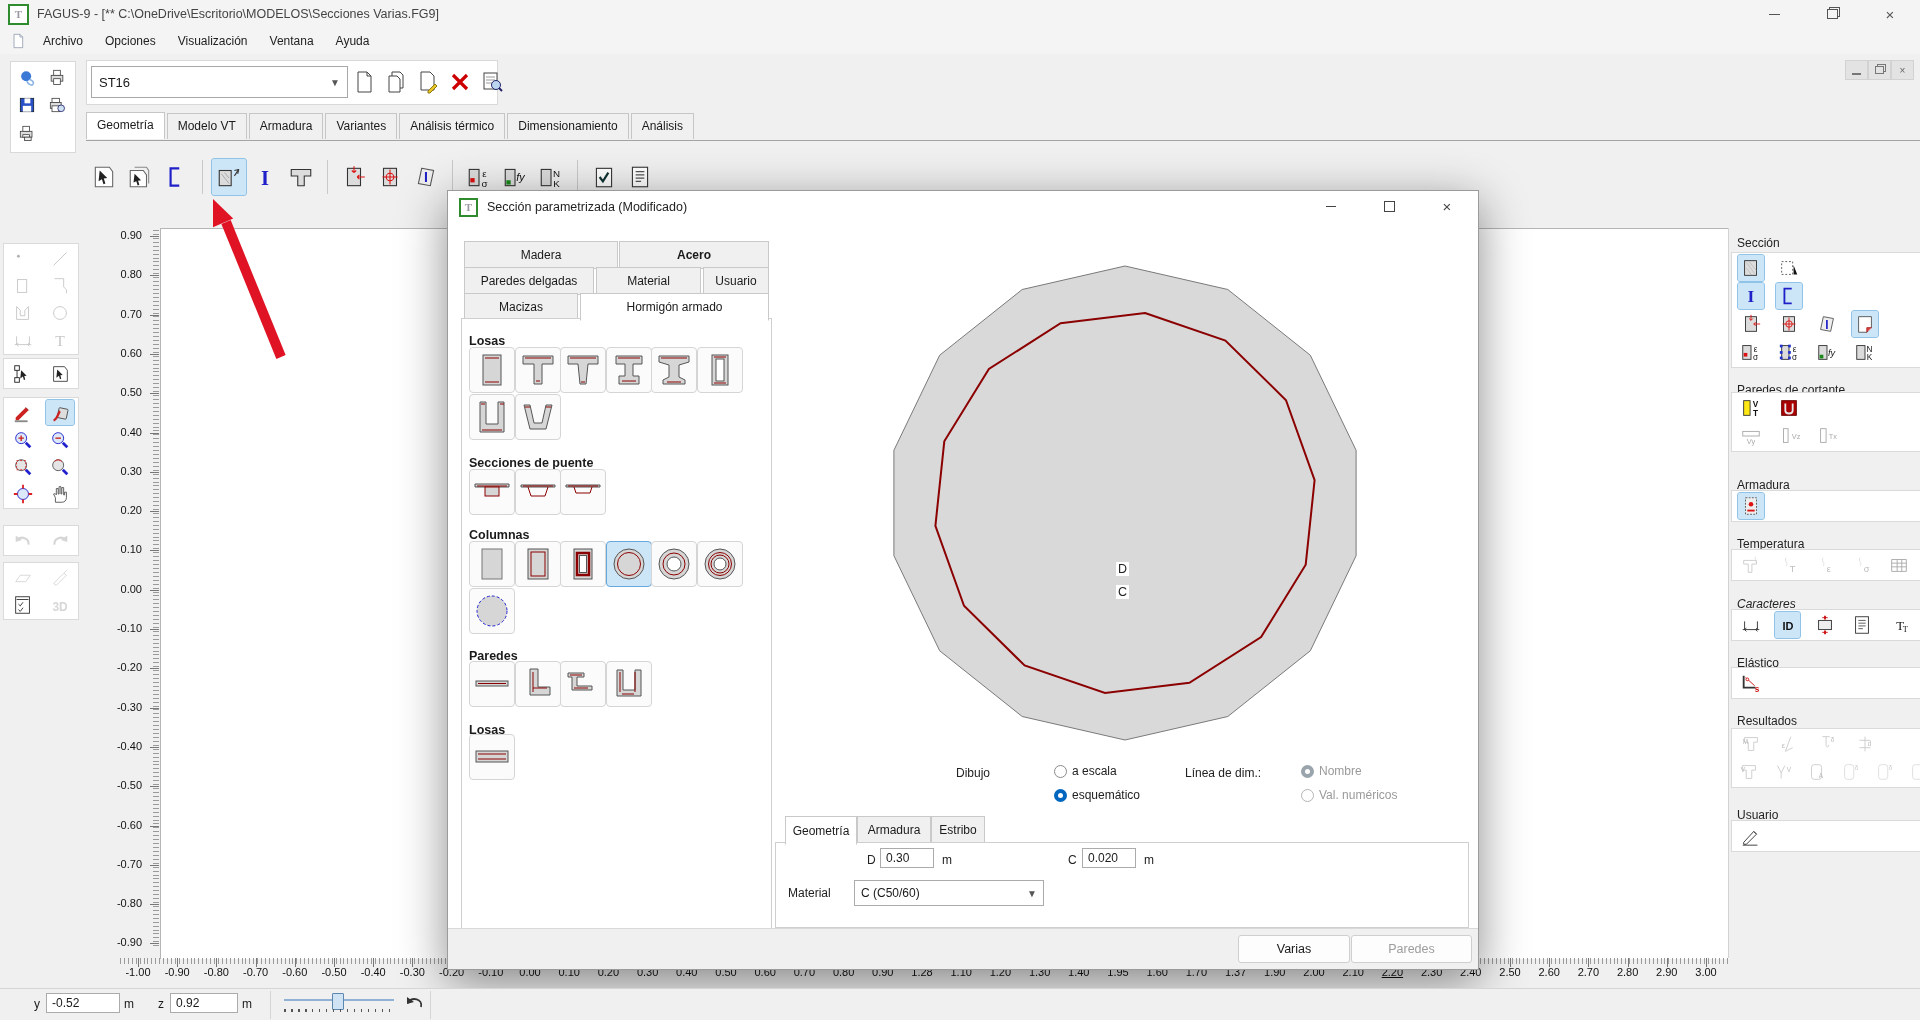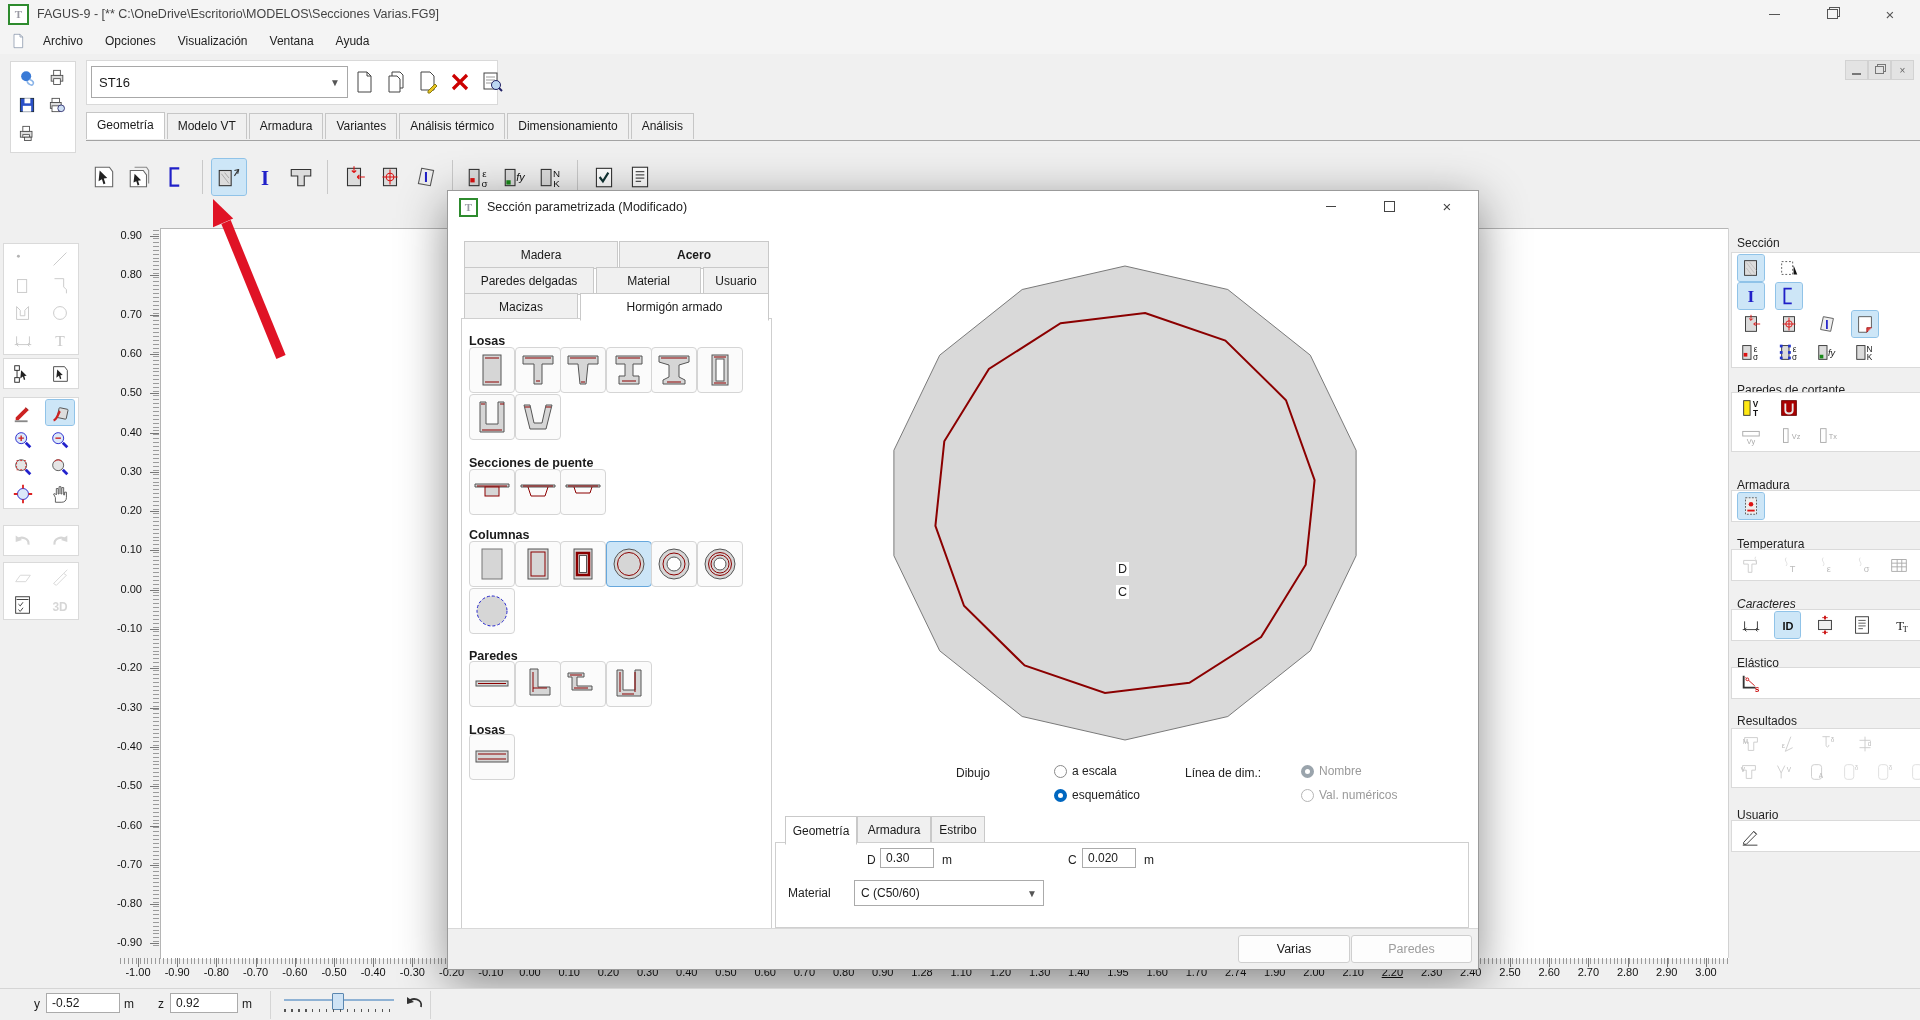--- a/index.html
+++ b/index.html
@@ -412,7 +412,7 @@
       <div class="hrule-tick" style="left: 1157.2px;"></div>
       <div class="hrule-label" style="left: 1174.4px;">1.70</div>
       <div class="hrule-tick" style="left: 1196.4px;"></div>
-      <div class="hrule-label" style="left: 1213.6px;">2.74</div>
+      <div class="hrule-label" style="left: 1213.6px;">1.37</div>
       <div class="hrule-tick" style="left: 1235.6px;"></div>
       <div class="hrule-label" style="left: 1252.8px;">1.90</div>
       <div class="hrule-tick" style="left: 1274.8px;"></div>

